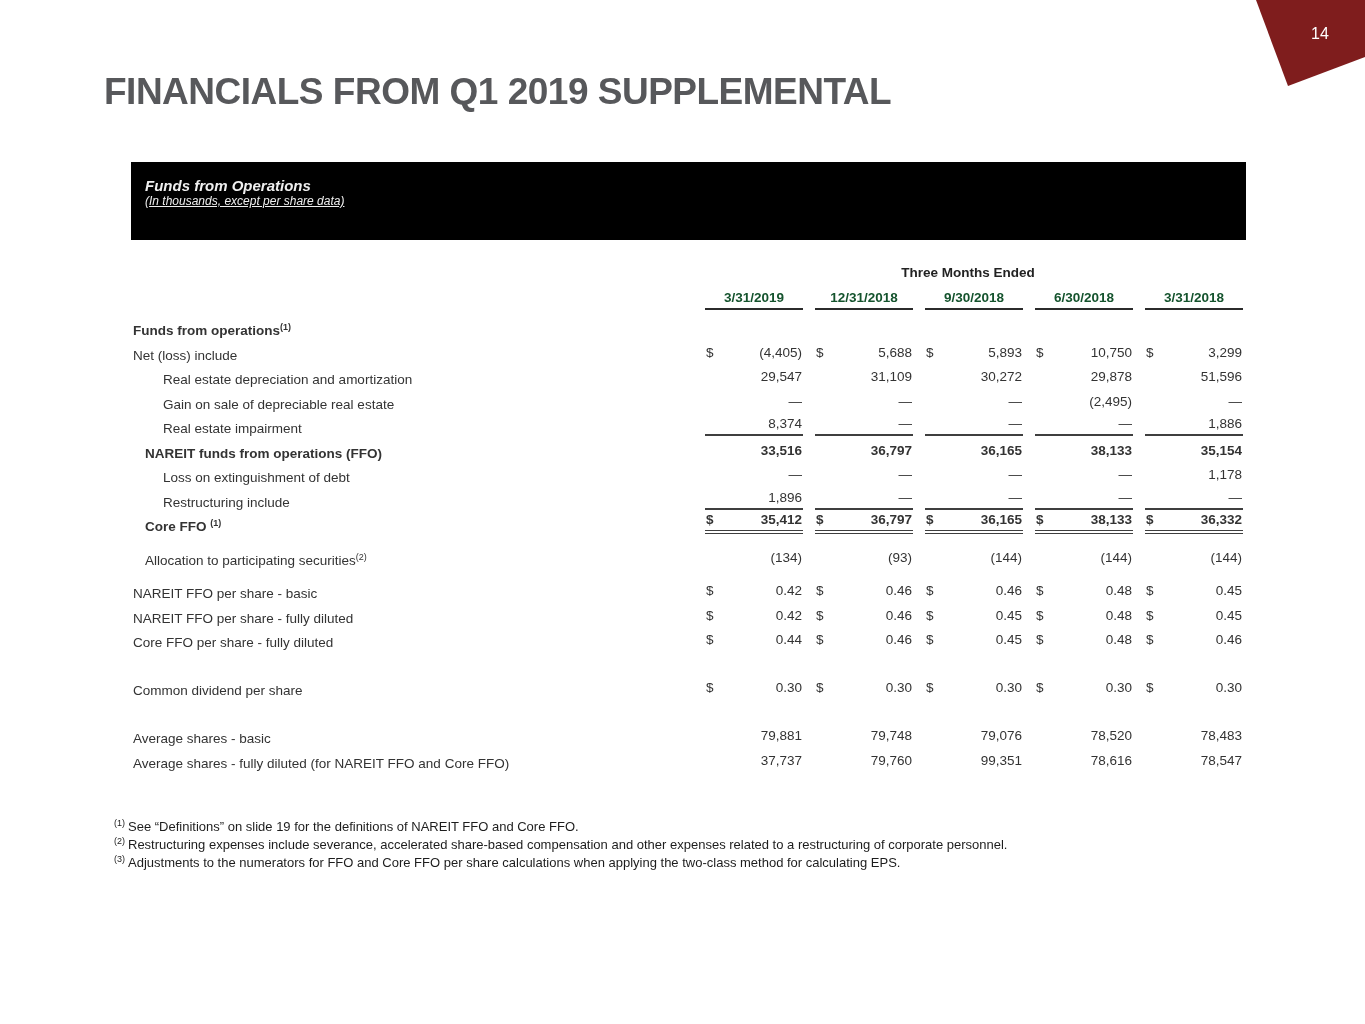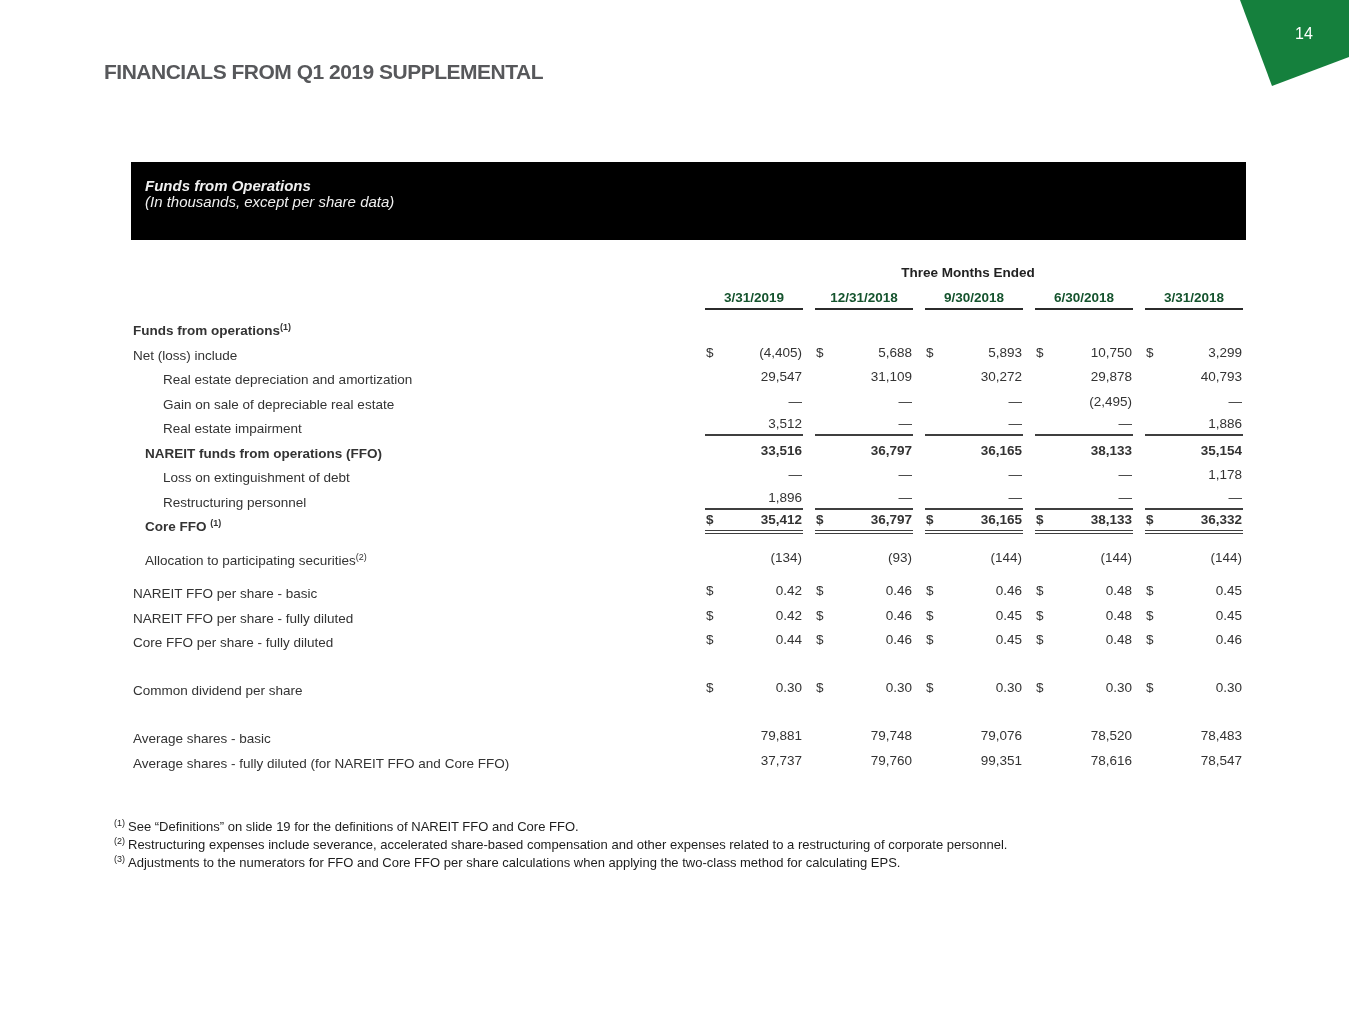--- a/index.html
+++ b/index.html
@@ -7,7 +7,7 @@
          font-family:"Liberation Sans","DejaVu Sans",sans-serif;color:#2f2f2f;}
 
   
-  .corner{position:absolute;top:0;right:16px;width:122px;height:86px;background:#15803d;
+  .corner{position:absolute;top:0;right:0;width:122px;height:86px;background:#7f1d1d;
           clip-path:polygon(13px 0px,122px 0px,122px 57px,45px 86px);}
   .corner .pg{position:absolute;top:25px;left:68px;color:#ffffff;font-size:16px;}
 

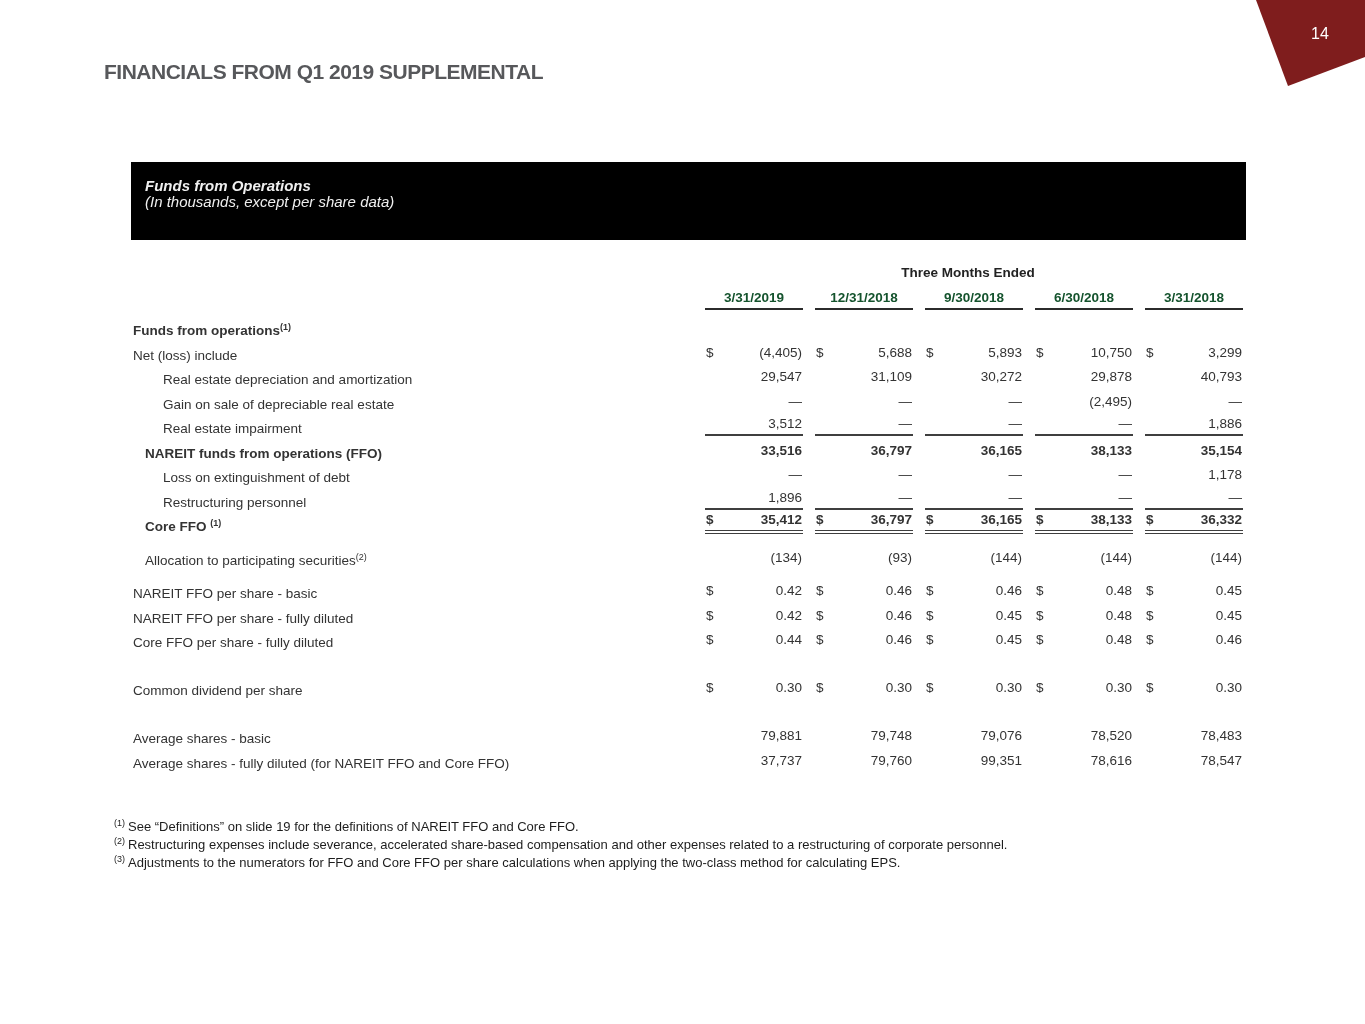--- a/index.html
+++ b/index.html
@@ -12,7 +12,7 @@
   .corner .pg{position:absolute;top:25px;left:68px;color:#ffffff;font-size:16px;}
 
   
-  .title{position:absolute;left:104px;top:46px;font-size:21px;font-weight:bold;color:#57585b;
+  .title{position:absolute;left:104px;top:46px;font-size:37px;font-weight:bold;color:#57585b;
          letter-spacing:-0.5px;}
 
   

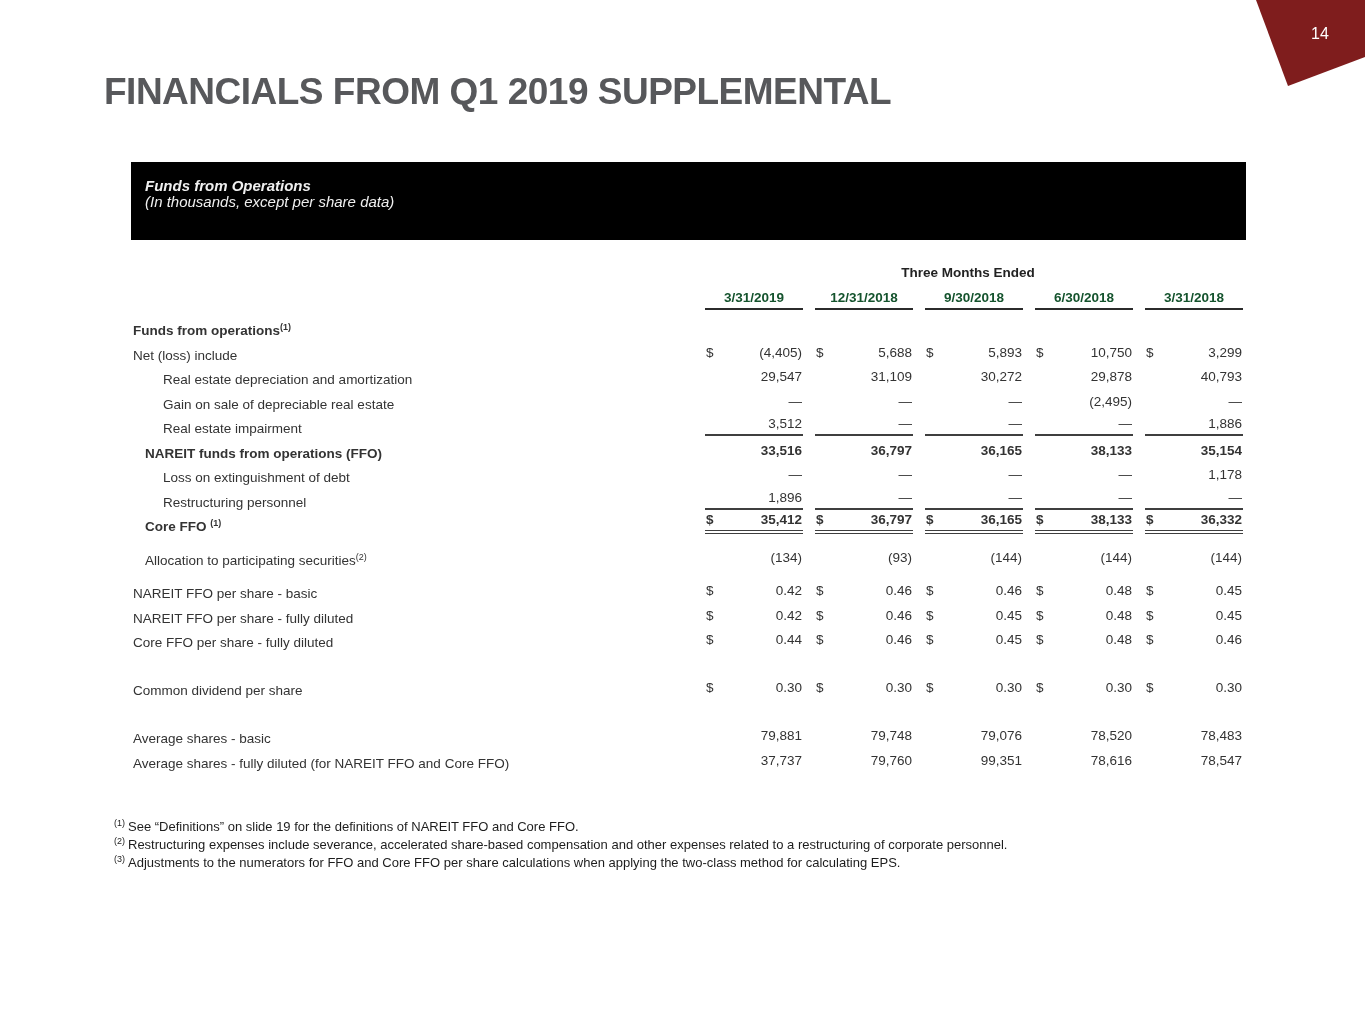--- a/index.html
+++ b/index.html
@@ -19,7 +19,7 @@
   .band{position:absolute;left:131px;top:162px;width:1115px;height:78px;background:#000000;
         color:#efefef;box-sizing:border-box;padding:15px 0 0 14px;font-style:italic;}
   .band .b-title{font-size:15px;font-weight:bold;line-height:17px;}
-  .band .b-sub{font-size:15px;line-height:15px;}
+  .band .b-sub{font-size:12px;line-height:15px;text-decoration:underline;}
 
   
   .fin-table{position:absolute;left:128px;top:258px;}

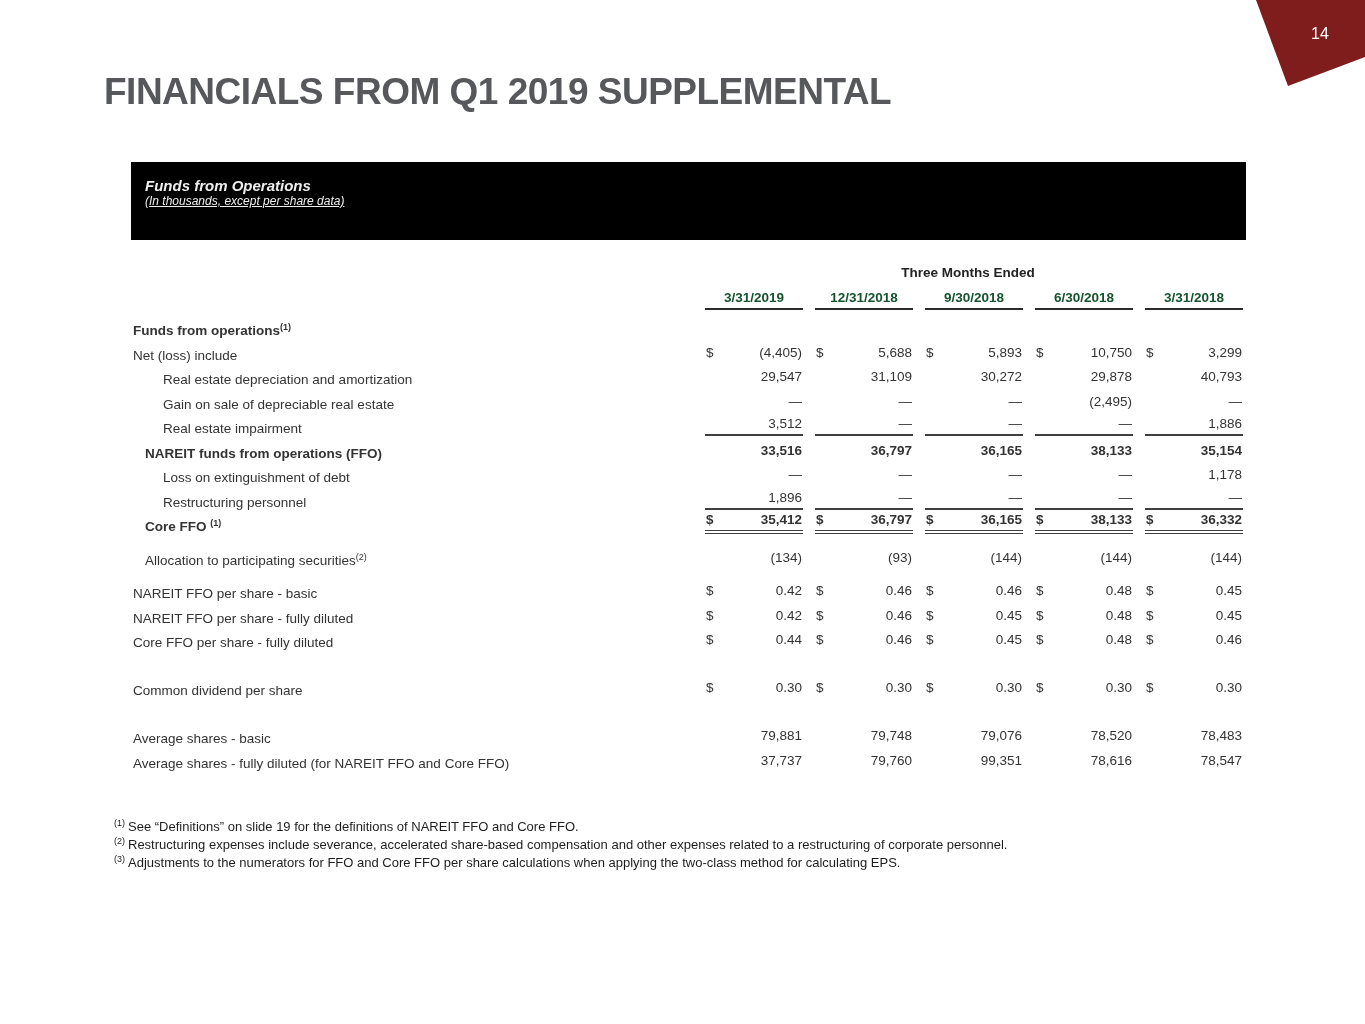--- a/index.html
+++ b/index.html
@@ -168,7 +168,7 @@
             </td>
             <td class="grp">
               <div class="cell">
-                <span class="v">40,793</span>
+                <span class="v">51,596</span>
               </div>
             </td>
           </tr>

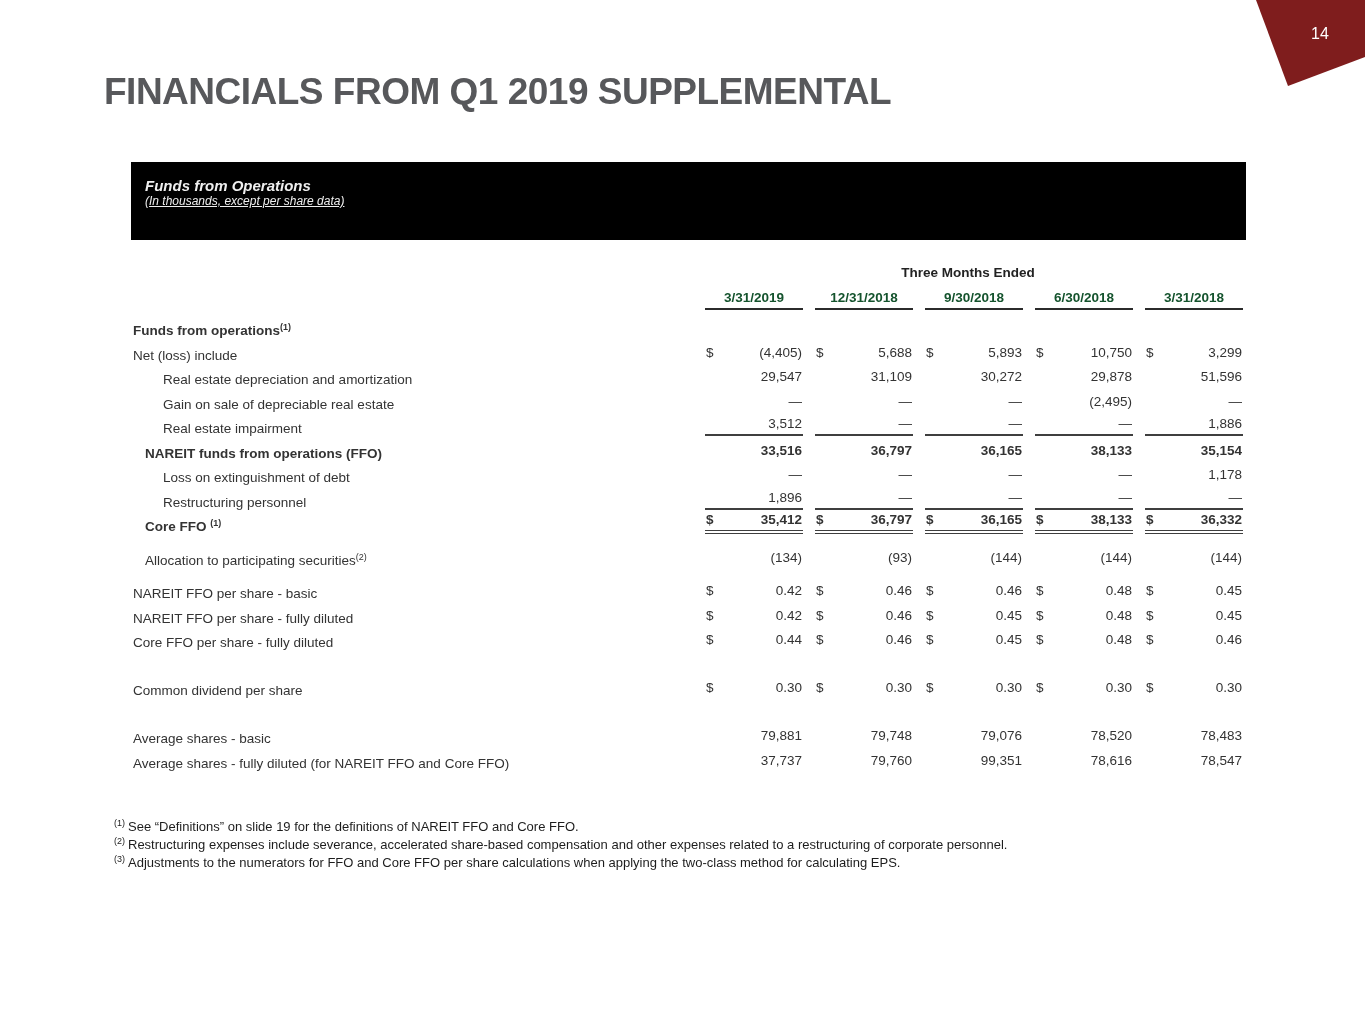--- a/index.html
+++ b/index.html
@@ -204,7 +204,7 @@
             <td class="lbl" style="padding-left: 35px;"><span>Real estate impairment</span></td>
             <td class="grp">
               <div class="cell">
-                <span class="v">3,512</span>
+                <span class="v">8,374</span>
               </div>
             </td>
             <td class="grp">

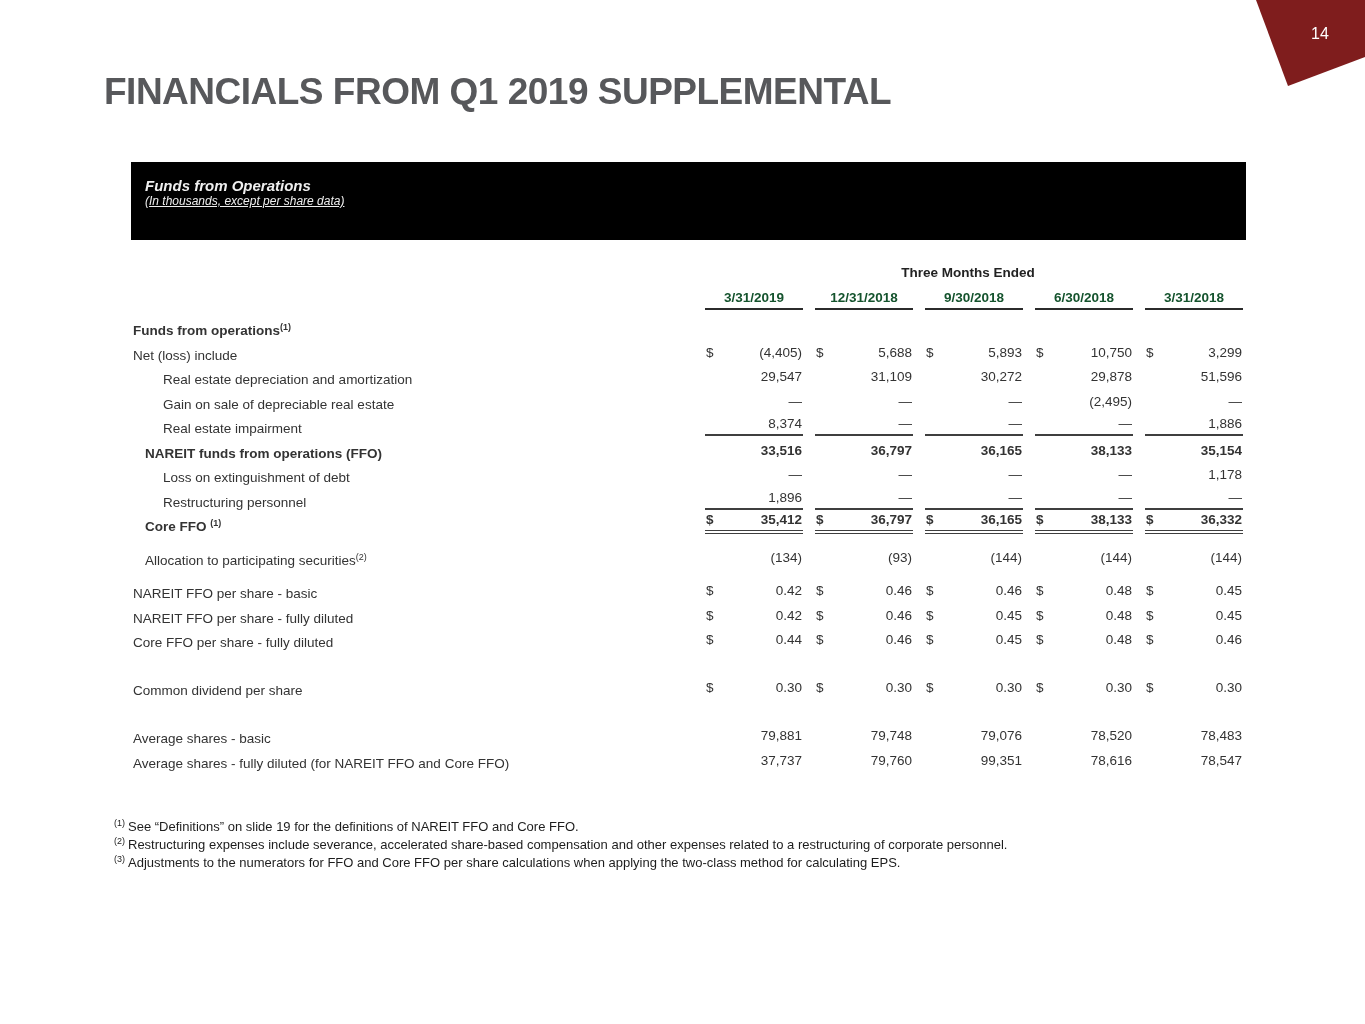--- a/index.html
+++ b/index.html
@@ -285,7 +285,7 @@
             </td>
           </tr>
           <tr class="rule-single" style="height: 24.5px;">
-            <td class="lbl" style="padding-left: 35px;"><span>Restructuring personnel</span></td>
+            <td class="lbl" style="padding-left: 35px;"><span>Restructuring include</span></td>
             <td class="grp">
               <div class="cell">
                 <span class="v">1,896</span>

